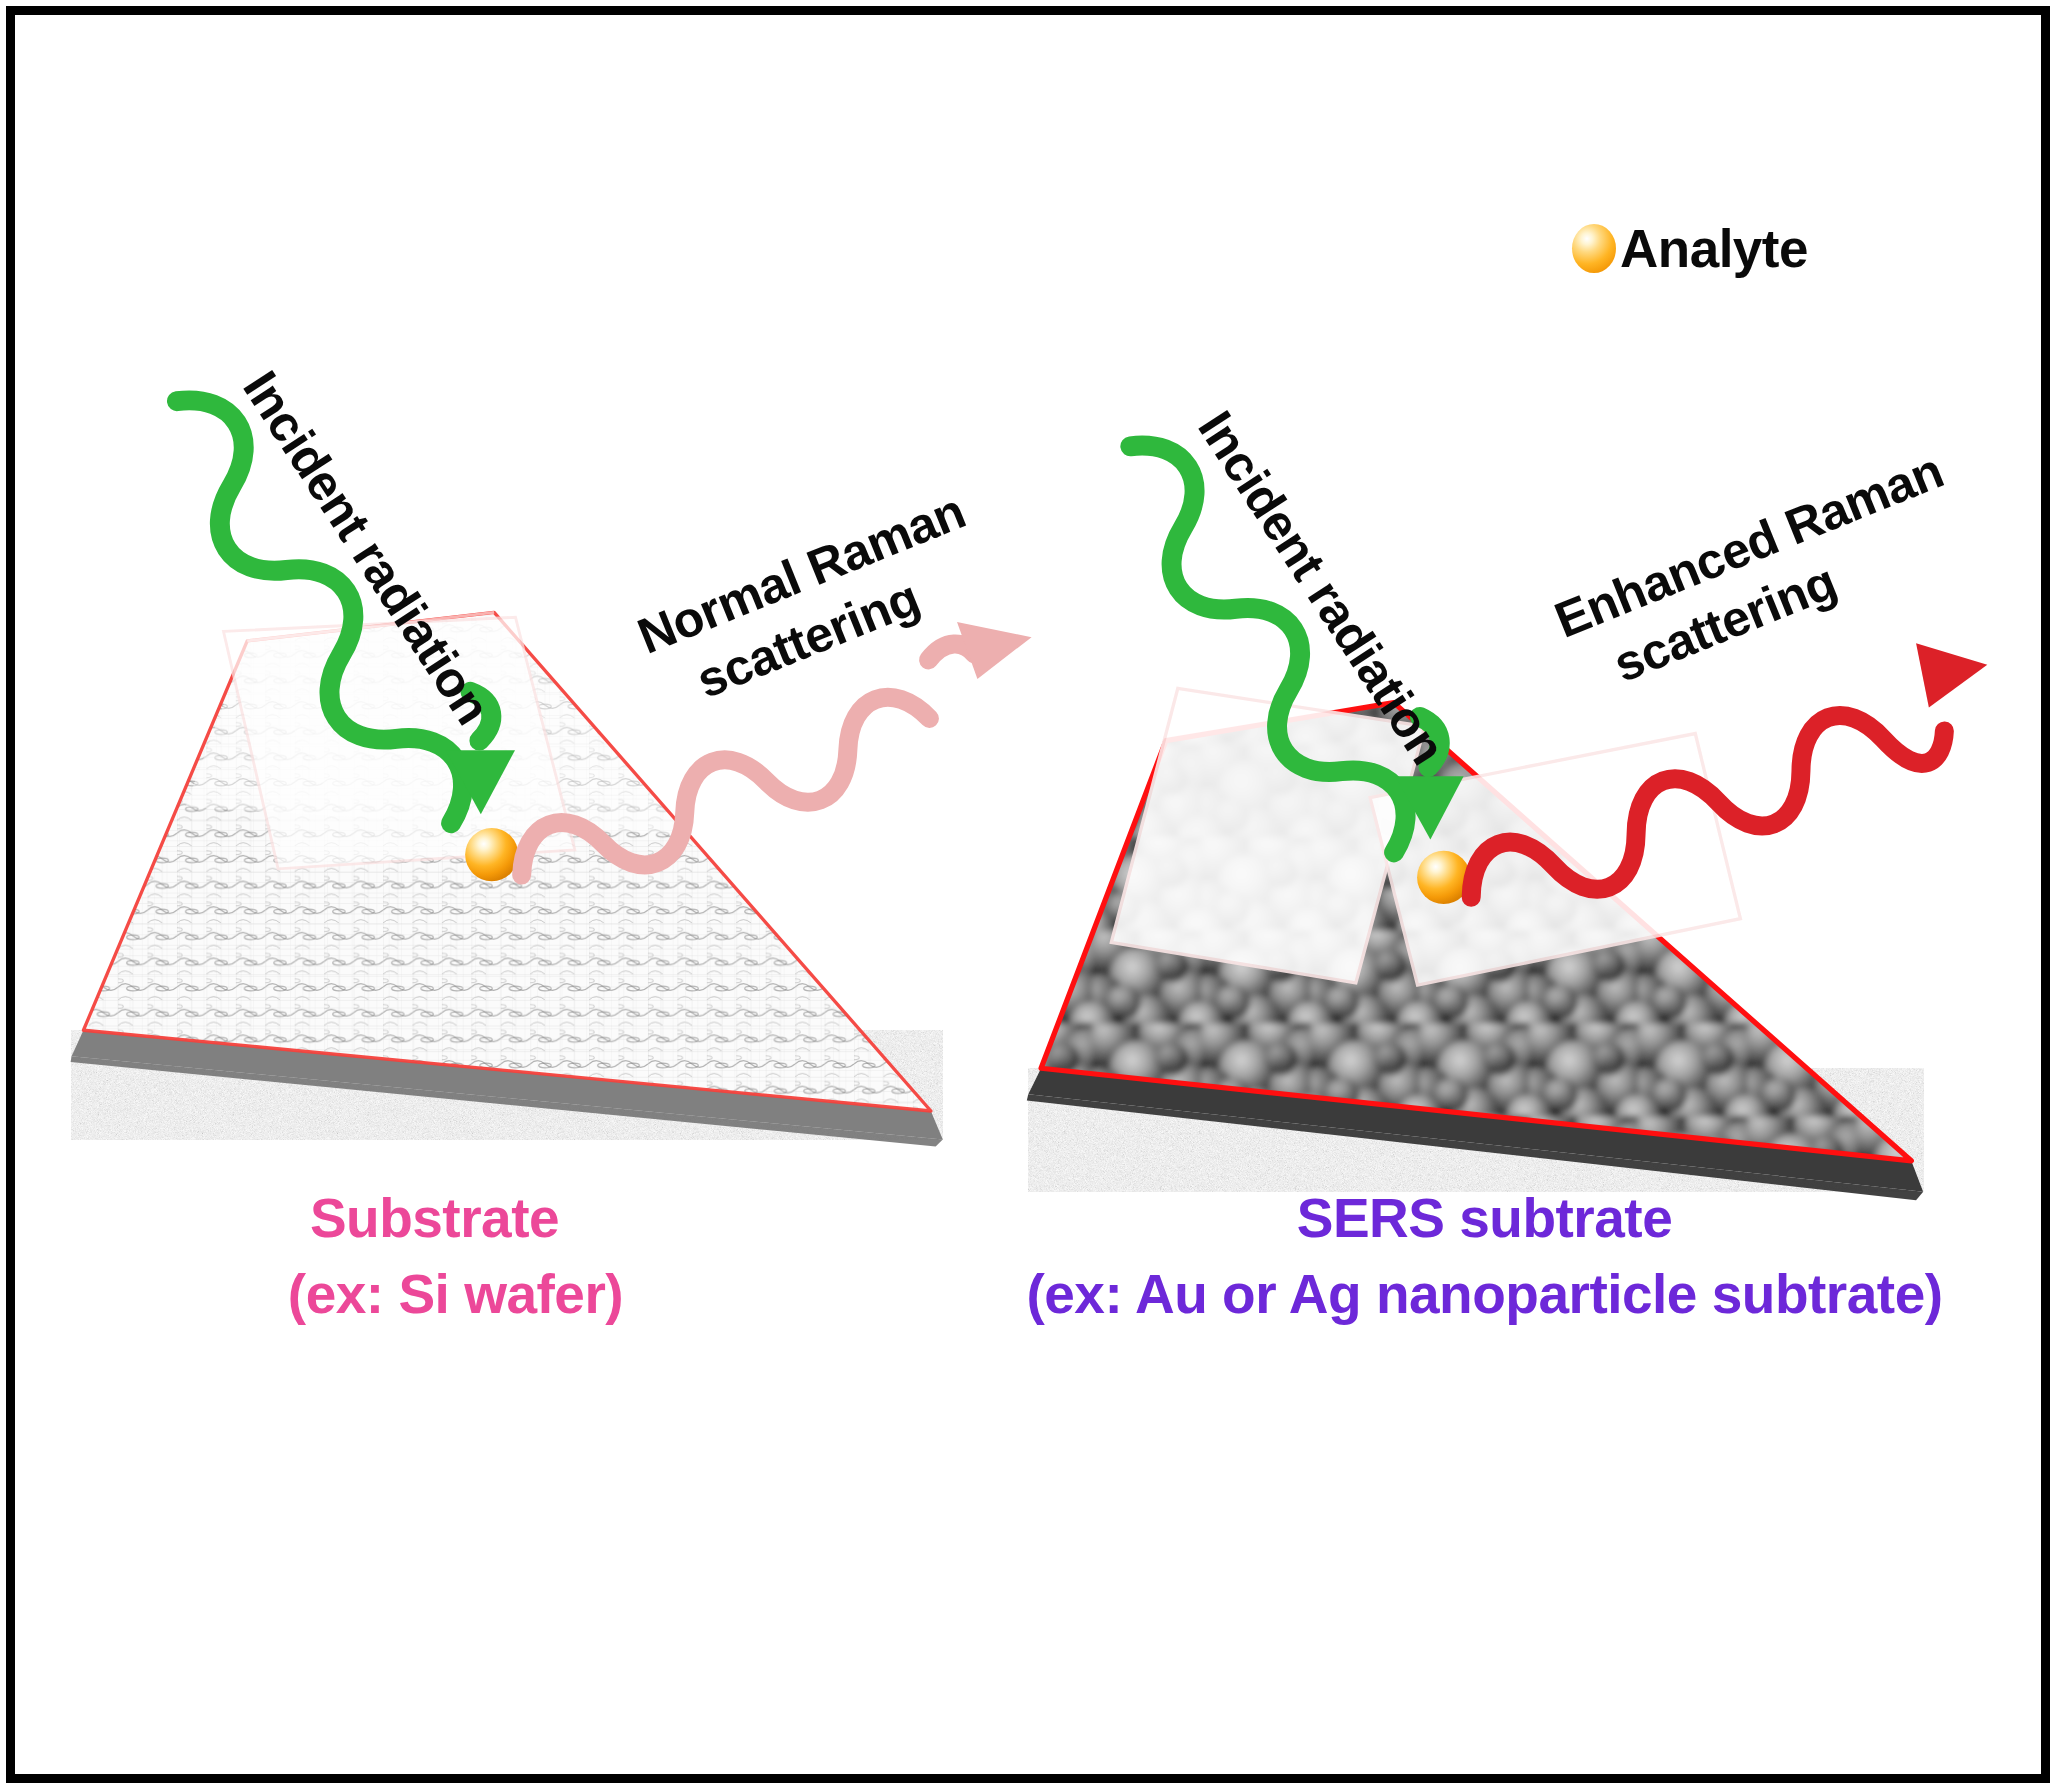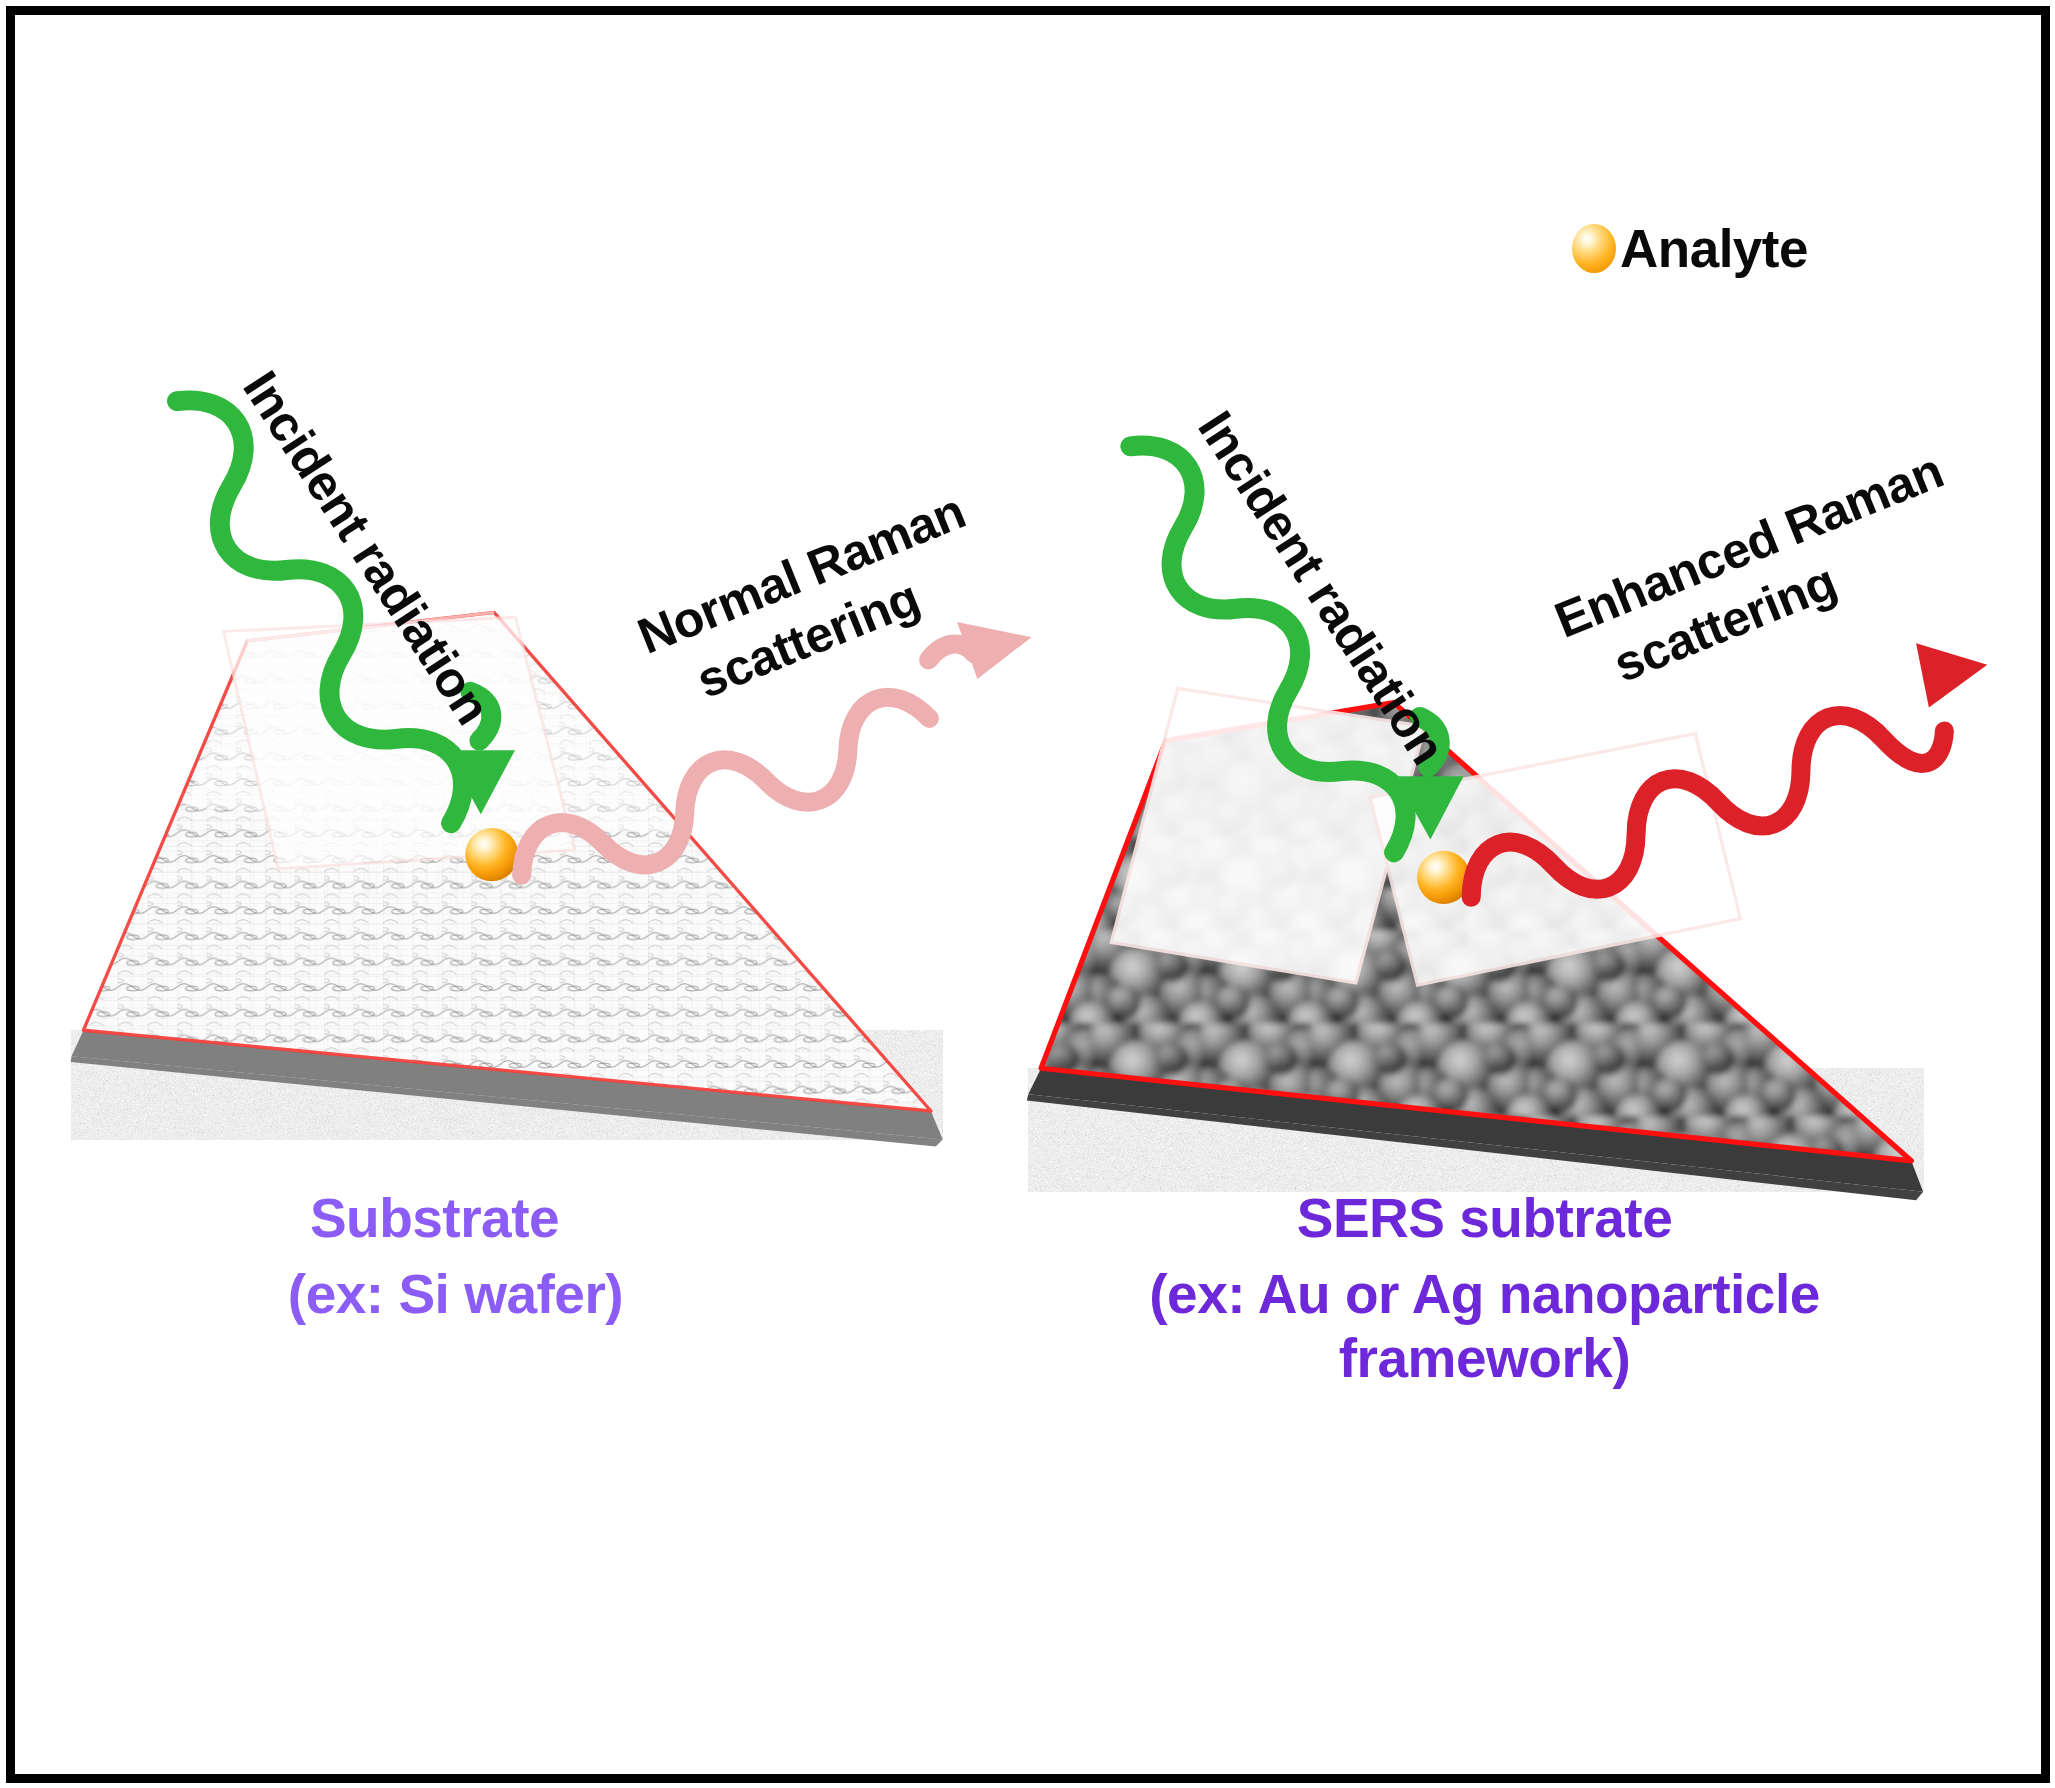--- a/index.html
+++ b/index.html
@@ -52,7 +52,7 @@
     position:absolute;
     left:0px;top:1186px;width:869px;
     text-align:center;
-    font-size:55px;font-weight:700;color:#8b5cf6;
+    font-size:55px;font-weight:700;color:#ec4899;
     letter-spacing:-0.5px;
     font-family:"Liberation Sans", sans-serif;
   }

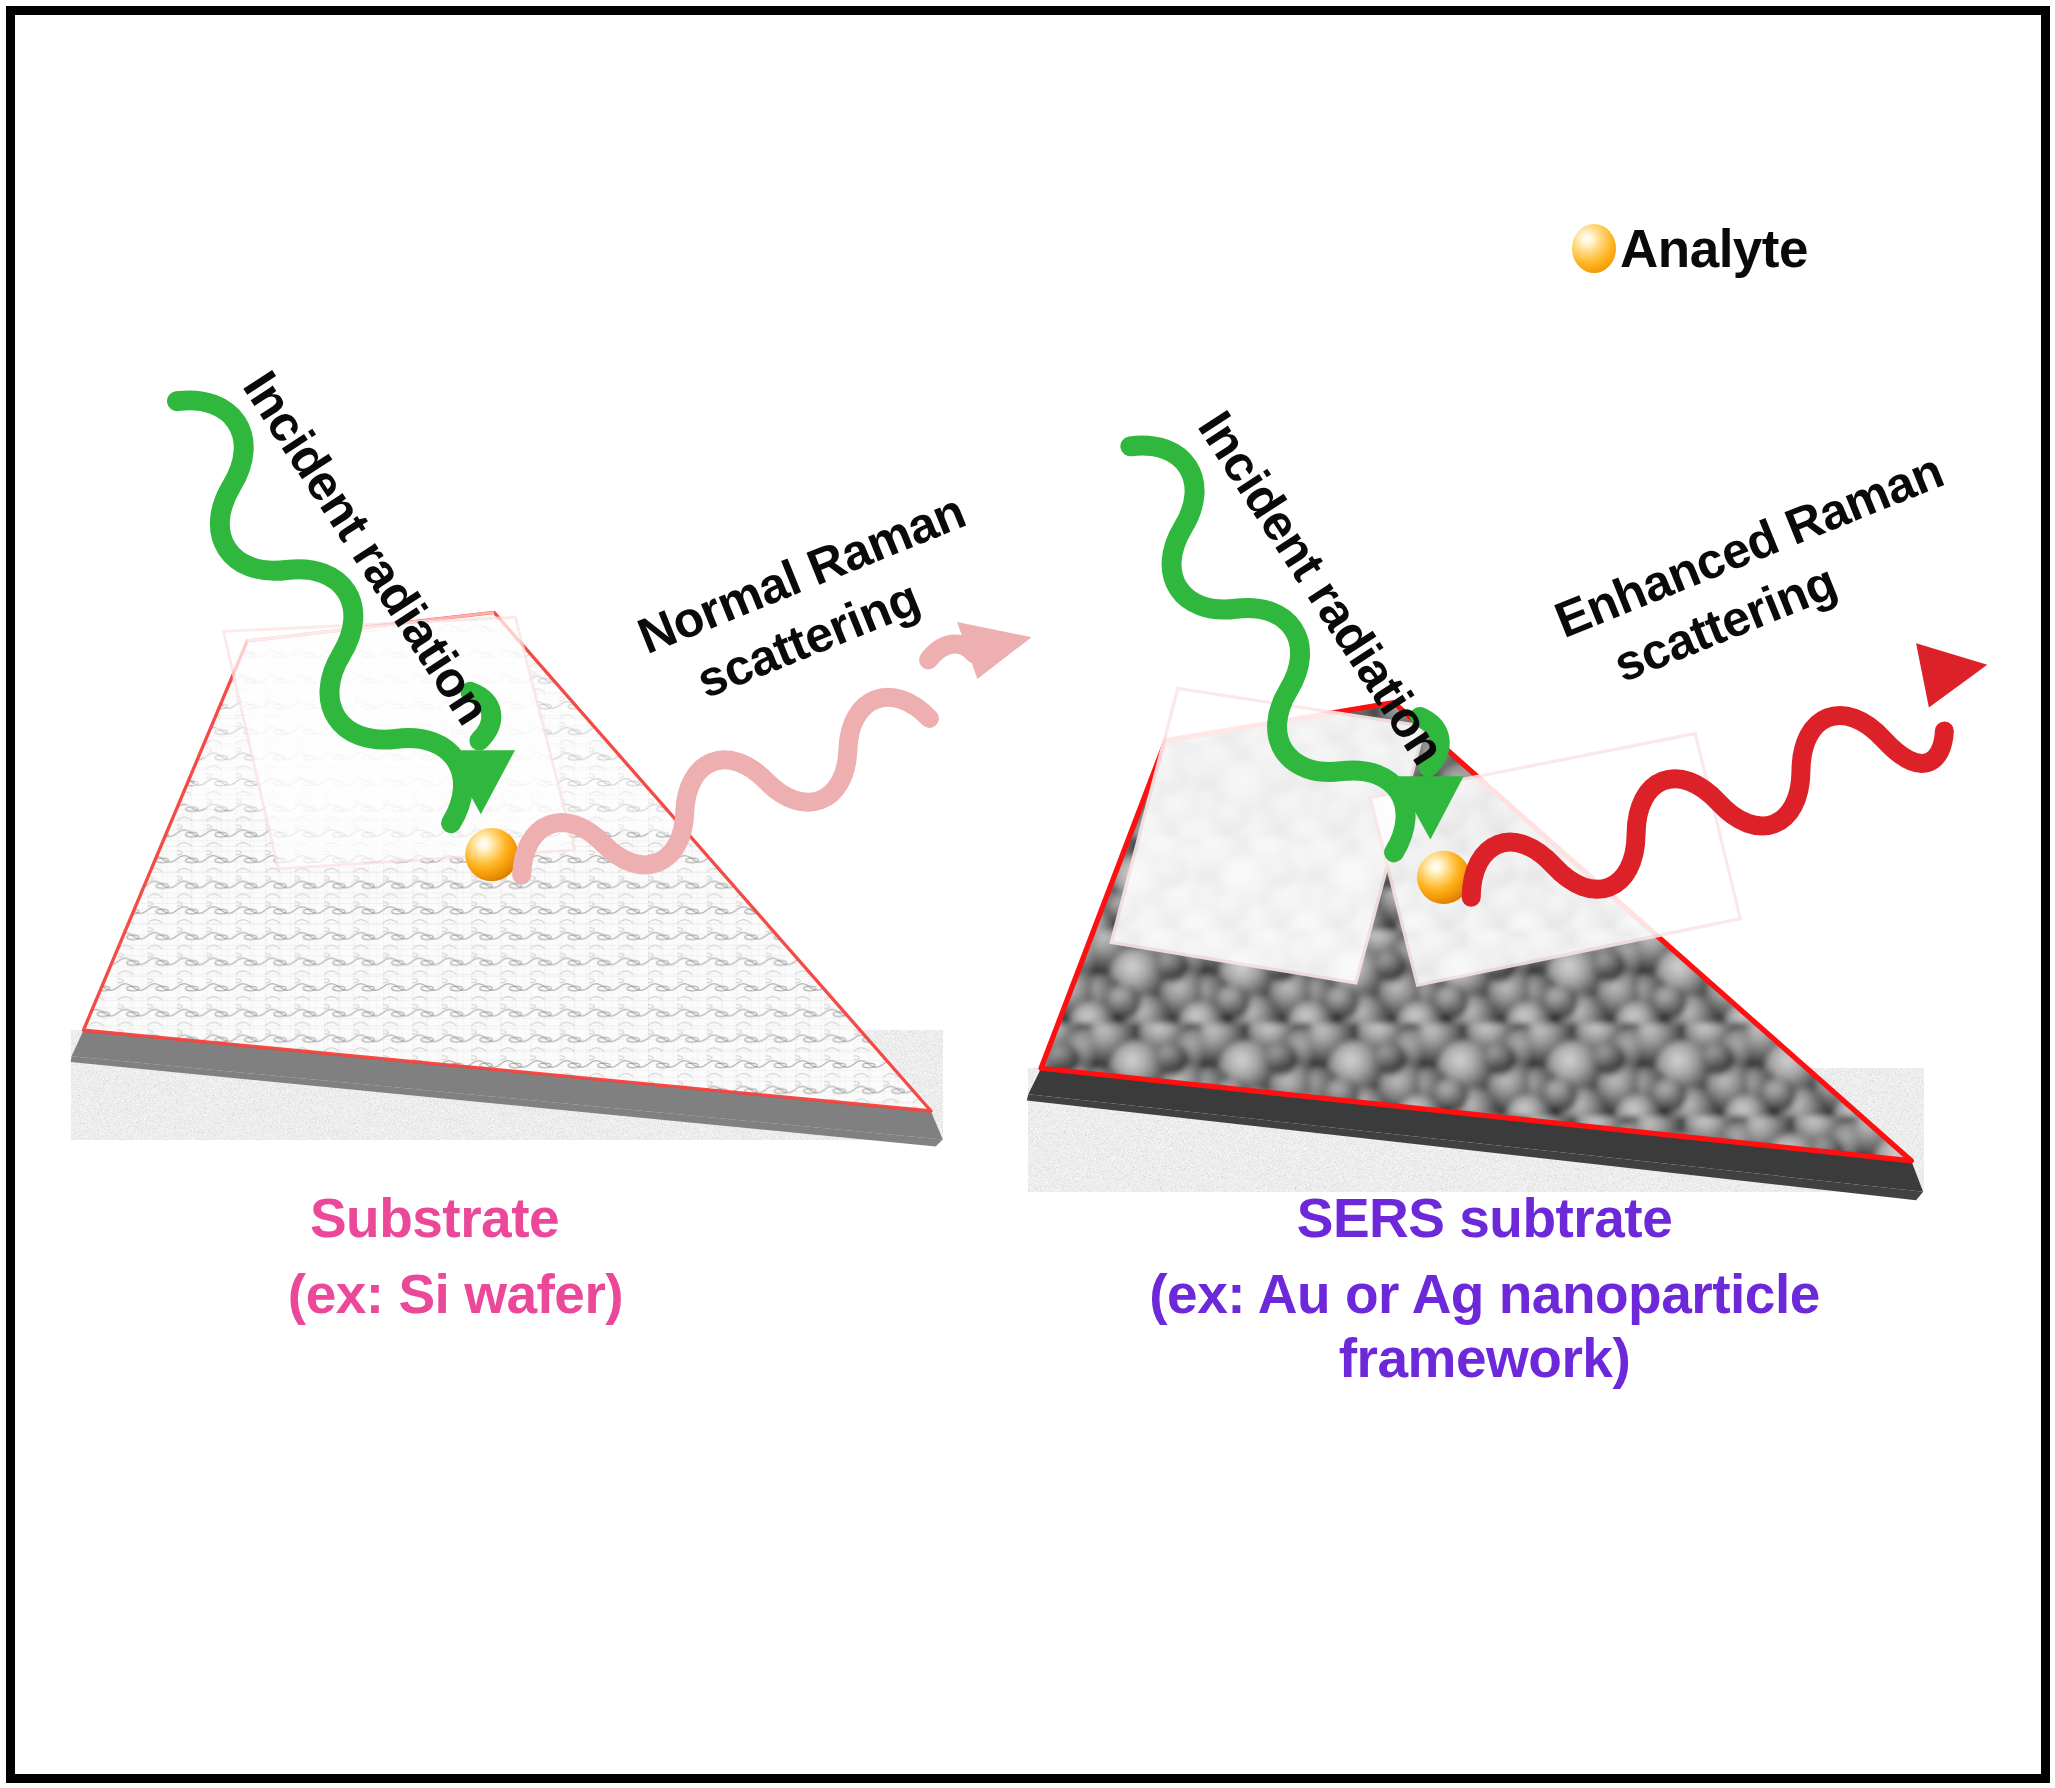--- a/index.html
+++ b/index.html
@@ -327,7 +327,7 @@
 
   <div id="caption-right">
     <span>SERS subtrate</span>
-    <span class="line2">(ex: Au or Ag nanoparticle framework)</span>
+    <span class="line2">(ex: Au or Ag nanoparticle subtrate)</span>
   </div>
 
   <div id="frame-border"></div>

